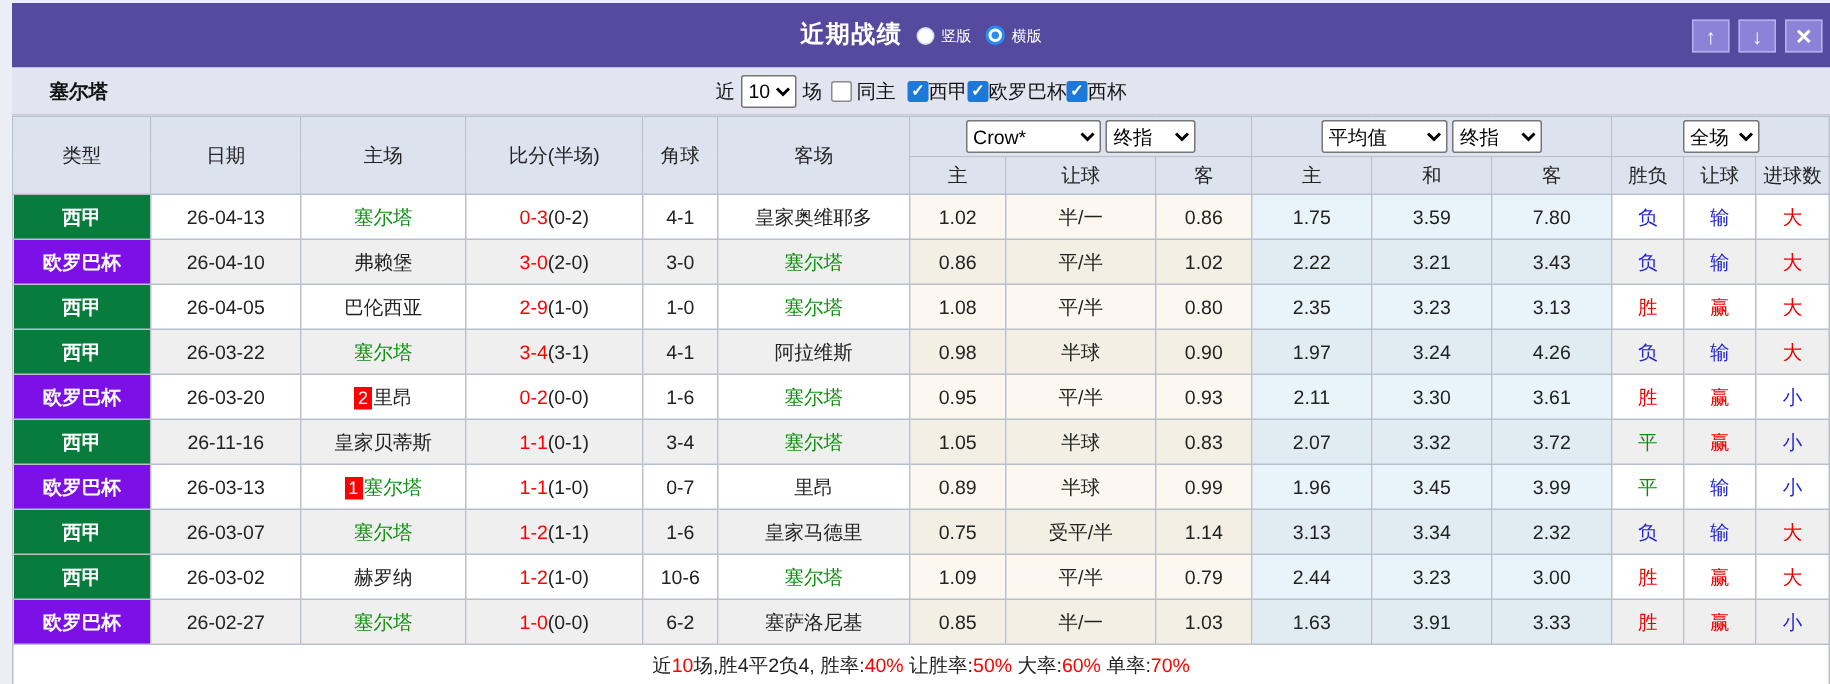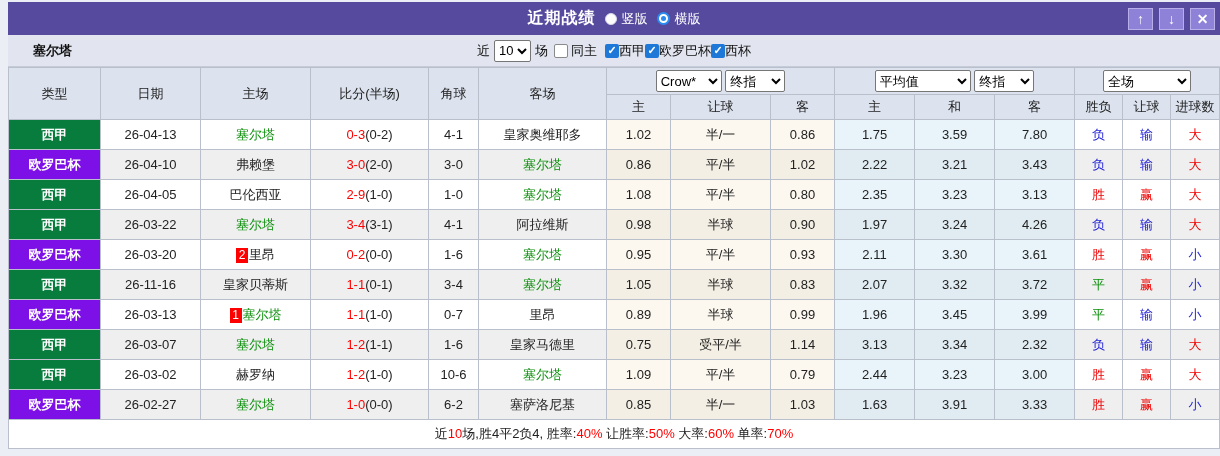--- a/index.html
+++ b/index.html
@@ -7,7 +7,7 @@
   .widget { position:relative; margin:2px 0 0 8px; width:1212px; }
 
   
-  .titlebar { height:33px; background:#564a9f; display:flex; align-items:center; position:relative; }
+  .titlebar { height:43px; background:#564a9f; display:flex; align-items:center; position:relative; }
   .title-center { position:absolute; left:0; right:0; display:flex; justify-content:center; align-items:center; gap:9px; pointer-events:none; }
   .title-center > * { pointer-events:auto; }
   .title { color:#fff; font-weight:bold; font-size:16px; letter-spacing:1px; }

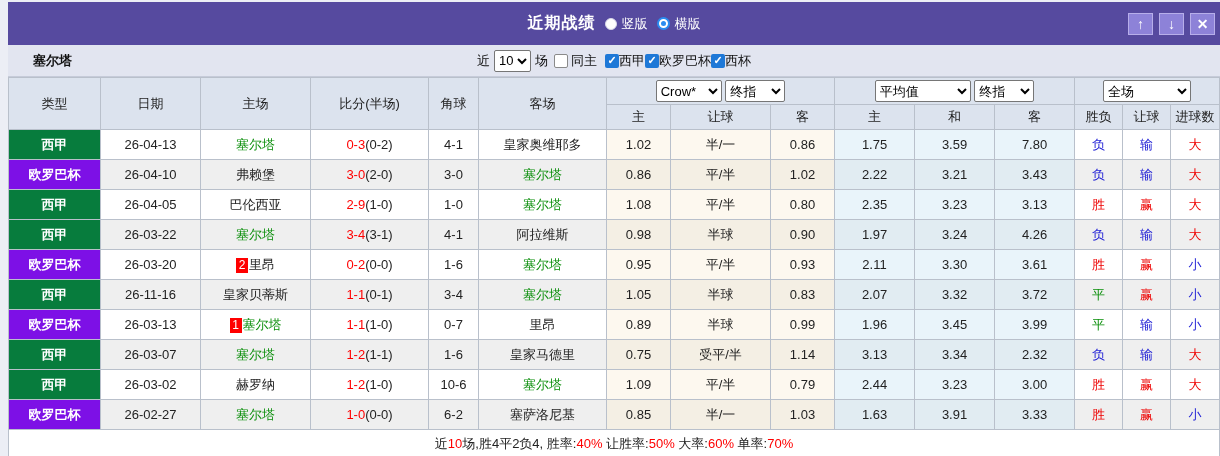--- a/index.html
+++ b/index.html
@@ -15,7 +15,7 @@
   .radio { width:12px; height:12px; border-radius:50%; background:#fdfdfd; display:inline-block; border:1px solid #d7d7e8; cursor:pointer; }
   .radio.checked { background:#fff; border:2px solid #2a8cf0; position:relative; width:13px; height:13px; }
   .radio.checked::after { content:""; position:absolute; left:2px; top:2px; width:5px; height:5px; border-radius:50%; background:#2a8cf0; }
-  .radio-label { color:#fff; font-size:13px; cursor:pointer;font-family:Liberation Serif, serif; }
+  .radio-label { color:#fff; font-size:10px; cursor:pointer;font-family:Liberation Serif, serif; }
   .winbtns { margin-left:auto; display:flex; gap:6px; margin-right:5px; z-index:2; }
   .wbtn { width:25px; height:22px; background:#8d82d8; border:1px solid #b7aeea; color:#fff; font-weight:bold; text-align:center; line-height:20px; font-size:14px; cursor:pointer; }
 

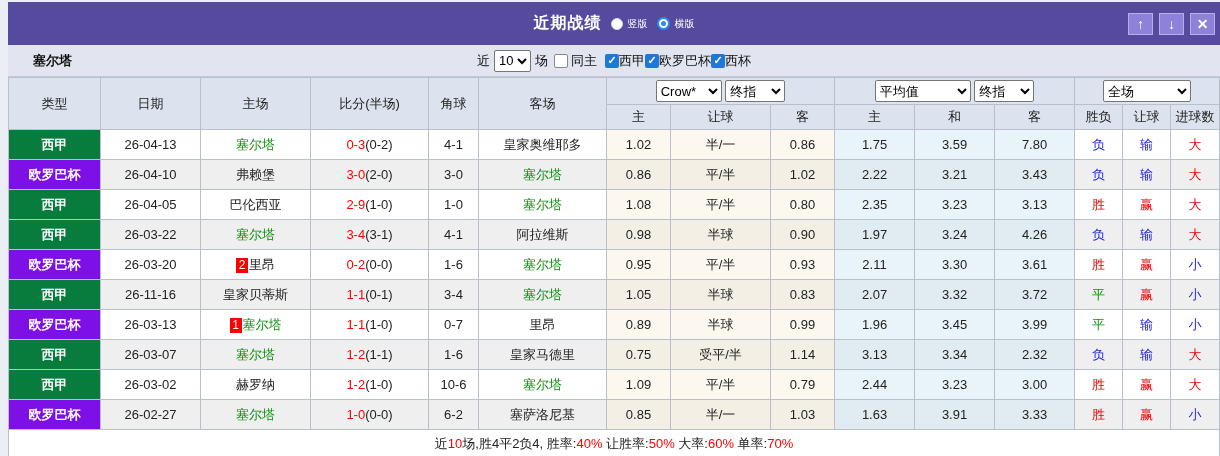--- a/index.html
+++ b/index.html
@@ -124,7 +124,7 @@
         <th rowspan="2">角球</th>
         <th rowspan="2">客场</th>
         <td colspan="3">
-          <select style="width:66px"><option>Crow*</option></select>
+          <select style="width:90px"><option>Crow*</option></select>
           <select style="width:60px"><option>终指</option></select>
         </td>
         <td colspan="3">

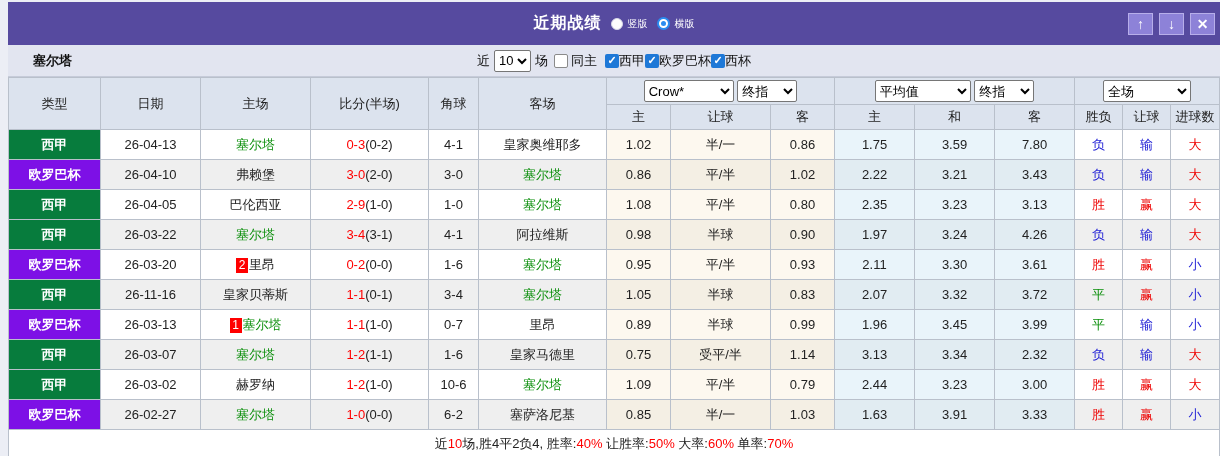--- a/index.html
+++ b/index.html
@@ -128,7 +128,7 @@
           <select style="width:60px"><option>终指</option></select>
         </td>
         <td colspan="3">
-          <select style="width:96px"><option>平均值</option></select>
+          <select style="width:84px"><option>平均值</option></select>
           <select style="width:60px"><option>终指</option></select>
         </td>
         <td colspan="3">

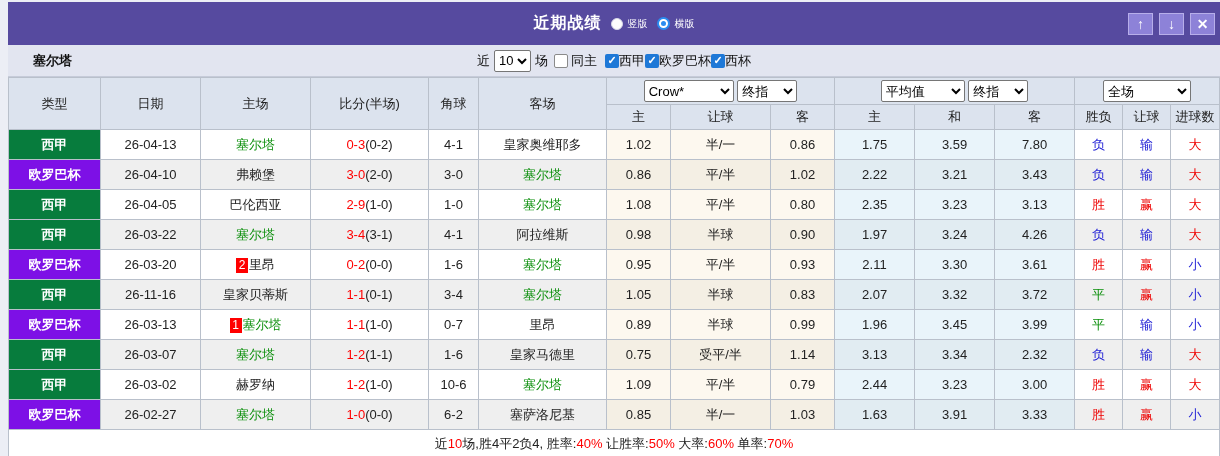--- a/index.html
+++ b/index.html
@@ -132,7 +132,7 @@
           <select style="width:60px"><option>终指</option></select>
         </td>
         <td colspan="3">
-          <select style="width:88px"><option>全场</option></select>
+          <select style="width:51px"><option>全场</option></select>
         </td>
       </tr>
       <tr>

